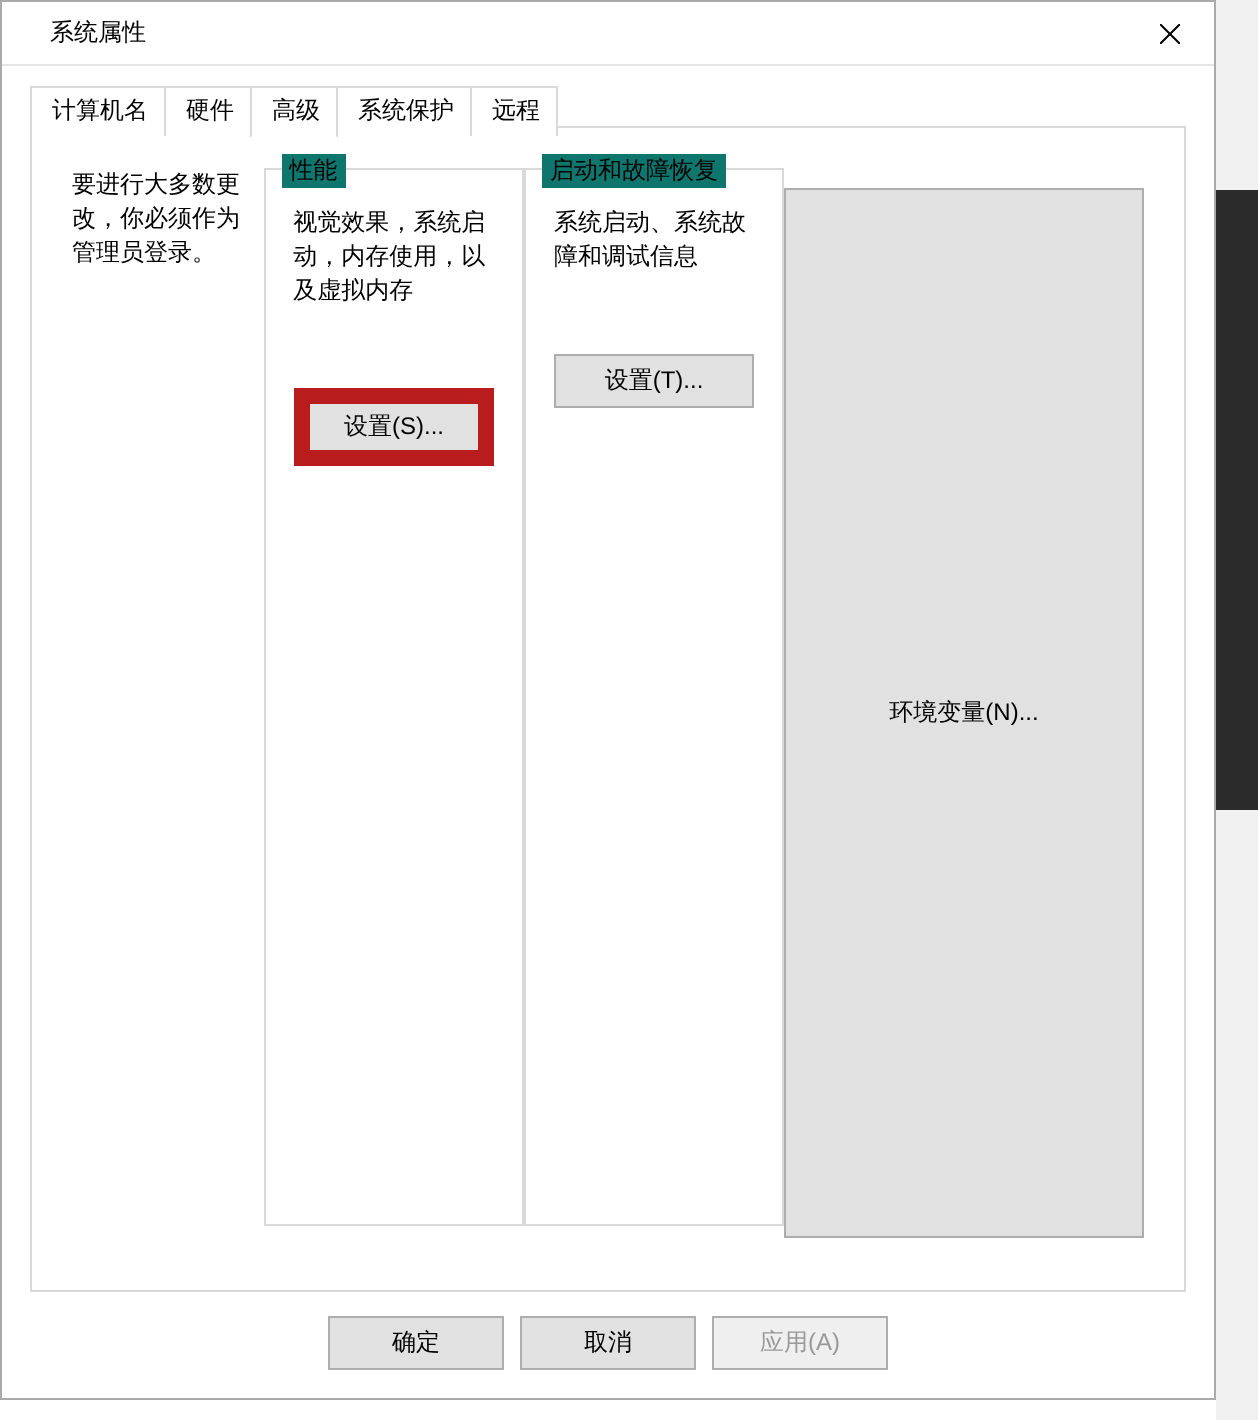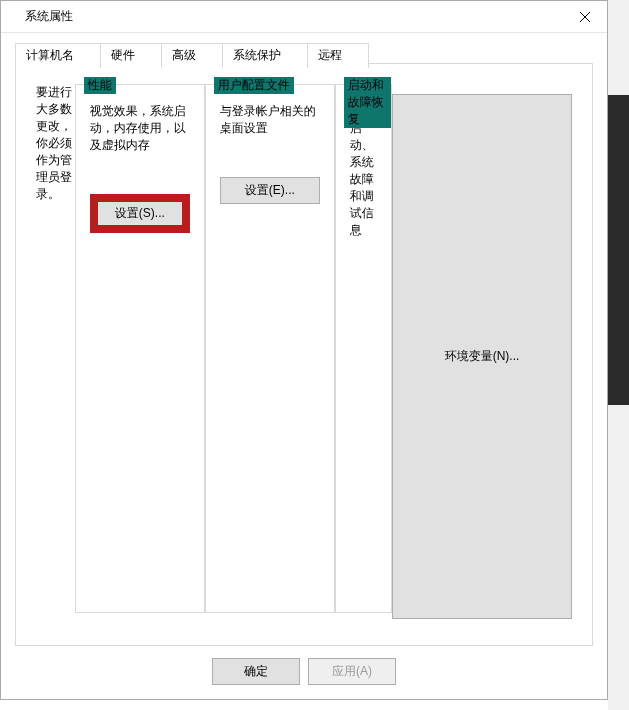--- a/index.html
+++ b/index.html
@@ -64,7 +64,7 @@
       display: flex;
     }
     .tab {
-      padding: 3px 26px 4px 10px;
+      padding: 3px 8px 4px 10px;
       border: 1px solid #d9d9d9;
       border-bottom: none;
       background: #fff;

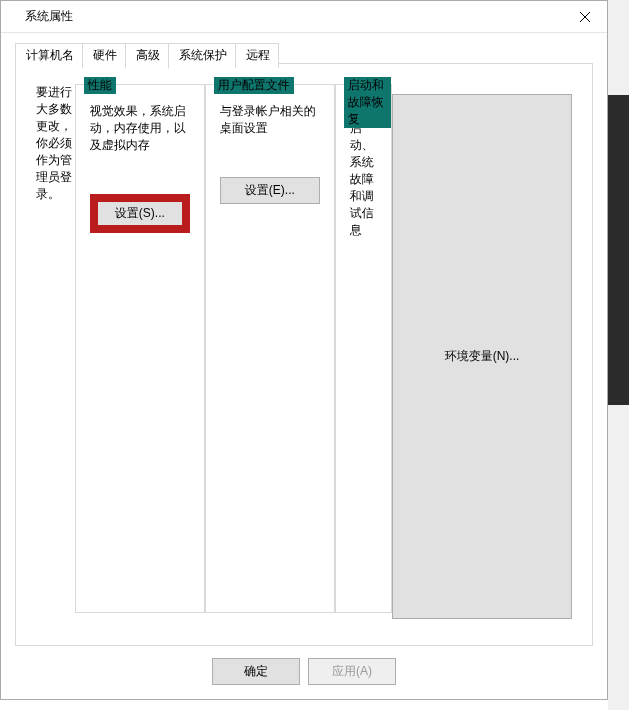--- a/index.html
+++ b/index.html
@@ -210,13 +210,6 @@
           </div>
         </div>
 
-        <div class="group">
-          <span class="group-title">用户配置文件</span>
-          <div class="group-desc">与登录帐户相关的桌面设置</div>
-          <div class="group-btn-row">
-            <button class="btn">设置(E)...</button>
-          </div>
-        </div>
 
         <div class="group">
           <span class="group-title">启动和故障恢复</span>

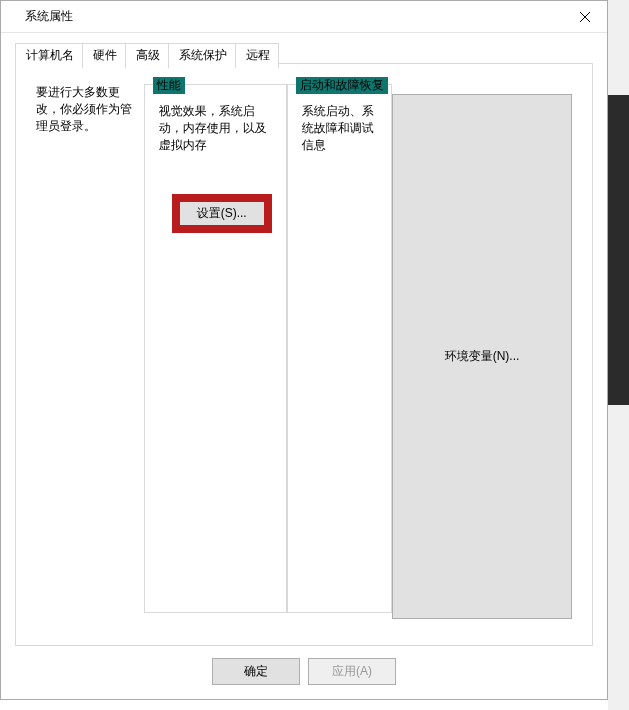--- a/index.html
+++ b/index.html
@@ -214,6 +214,9 @@
         <div class="group">
           <span class="group-title">启动和故障恢复</span>
           <div class="group-desc">系统启动、系统故障和调试信息</div>
+          <div class="group-btn-row">
+            <button class="btn">设置(T)...</button>
+          </div>
         </div>
 
         <div class="env-row">

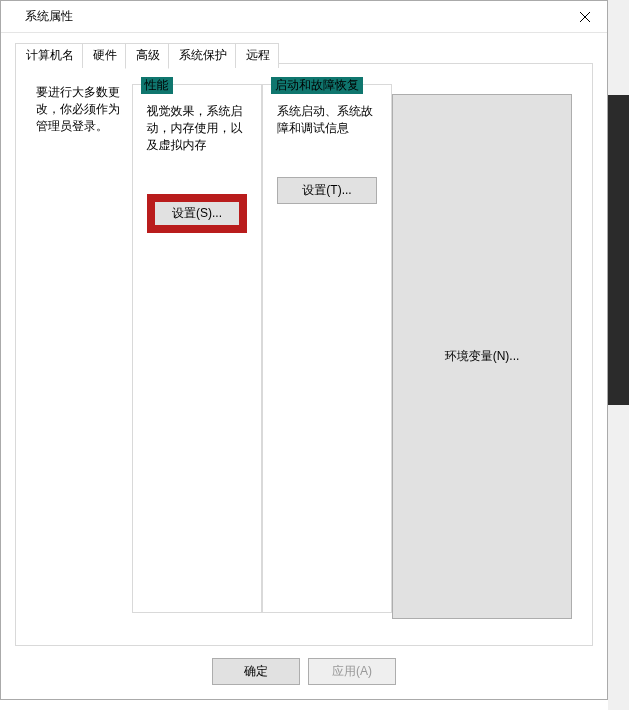--- a/index.html
+++ b/index.html
@@ -231,6 +231,7 @@
 
     <div class="bottom-buttons">
       <button class="btn">确定</button>
+      <button class="btn">取消</button>
       <button class="btn" disabled="">应用(A)</button>
     </div>
   </div>

